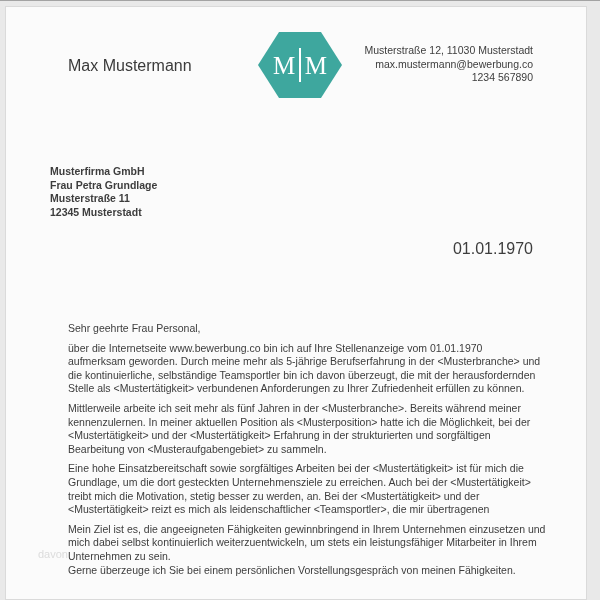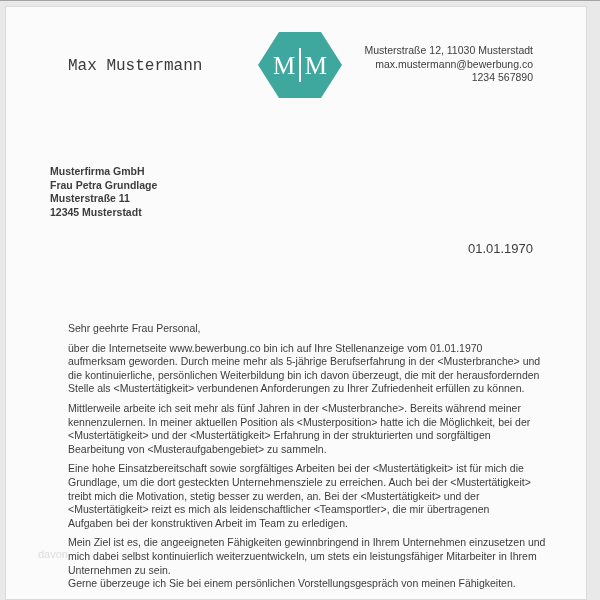--- a/index.html
+++ b/index.html
@@ -11,7 +11,7 @@
   }
   .name{
     position:absolute;left:62px;top:49px;
-    font-family:Liberation Mono, monospace;font-size:16px;line-height:20px;
+    font-family:Liberation Sans, sans-serif;font-size:16px;line-height:20px;
     color:#3a3a3a;
   }
   .logo{

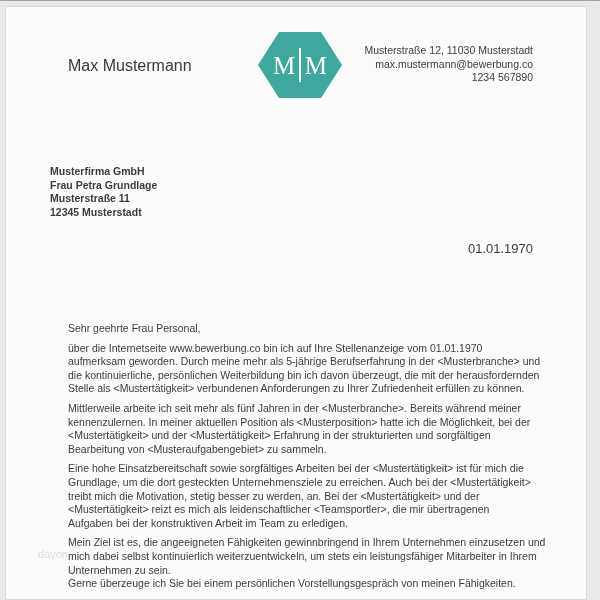--- a/index.html
+++ b/index.html
@@ -34,7 +34,7 @@
   }
   .date{
     position:absolute;right:53px;top:235px;text-align:right;
-    font-size:13px;line-height:13px;color:#3d3d3d;
+    font-size:16px;line-height:13px;color:#3d3d3d;
   }
   .subject{
     position:absolute;left:62px;top:270px;

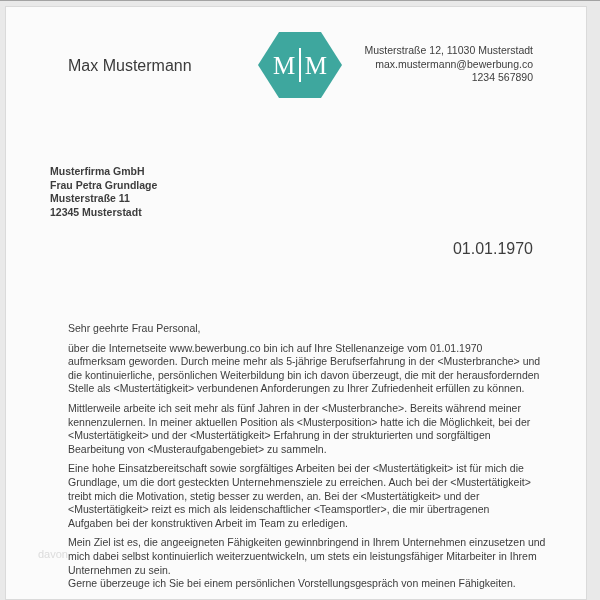--- a/index.html
+++ b/index.html
@@ -90,7 +90,7 @@
         <div class="para">
           <div class="line">über die Internetseite www.bewerbung.co bin ich auf Ihre Stellenanzeige vom 01.01.1970</div>
           <div class="line">aufmerksam geworden. Durch meine mehr als 5-jährige Berufserfahrung in der &lt;Musterbranche&gt; und</div>
-          <div class="line">die kontinuierliche, persönlichen Weiterbildung bin ich davon überzeugt, die mit der herausfordernden</div>
+          <div class="line">die kontinuierliche, selbständige Teamsportler bin ich davon überzeugt, die mit der herausfordernden</div>
           <div class="line">Stelle als &lt;Mustertätigkeit&gt; verbundenen Anforderungen zu Ihrer Zufriedenheit erfüllen zu können.</div>
         </div>
         <div class="para">

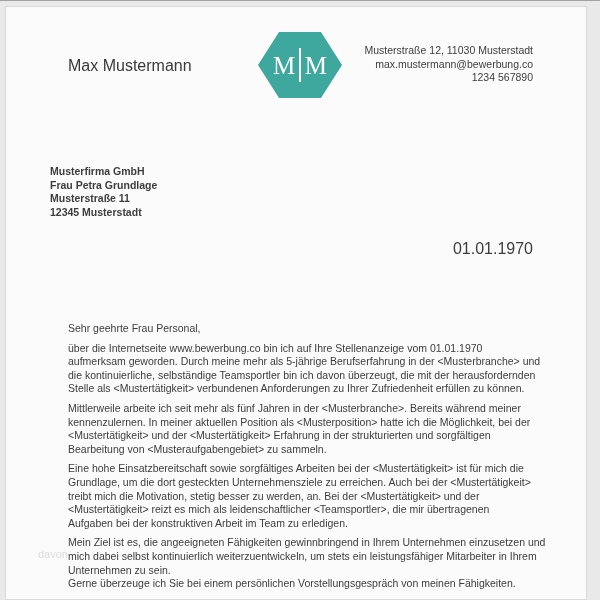--- a/index.html
+++ b/index.html
@@ -104,7 +104,6 @@
           <div class="line">Grundlage, um die dort gesteckten Unternehmensziele zu erreichen. Auch bei der &lt;Mustertätigkeit&gt;</div>
           <div class="line">treibt mich die Motivation, stetig besser zu werden, an. Bei der &lt;Mustertätigkeit&gt; und der</div>
           <div class="line">&lt;Mustertätigkeit&gt; reizt es mich als leidenschaftlicher &lt;Teamsportler&gt;, die mir übertragenen</div>
-          <div class="line">Aufgaben bei der konstruktiven Arbeit im Team zu erledigen.</div>
         </div>
         <div class="para">
           <div class="line">Mein Ziel ist es, die angeeigneten Fähigkeiten gewinnbringend in Ihrem Unternehmen einzusetzen und</div>

